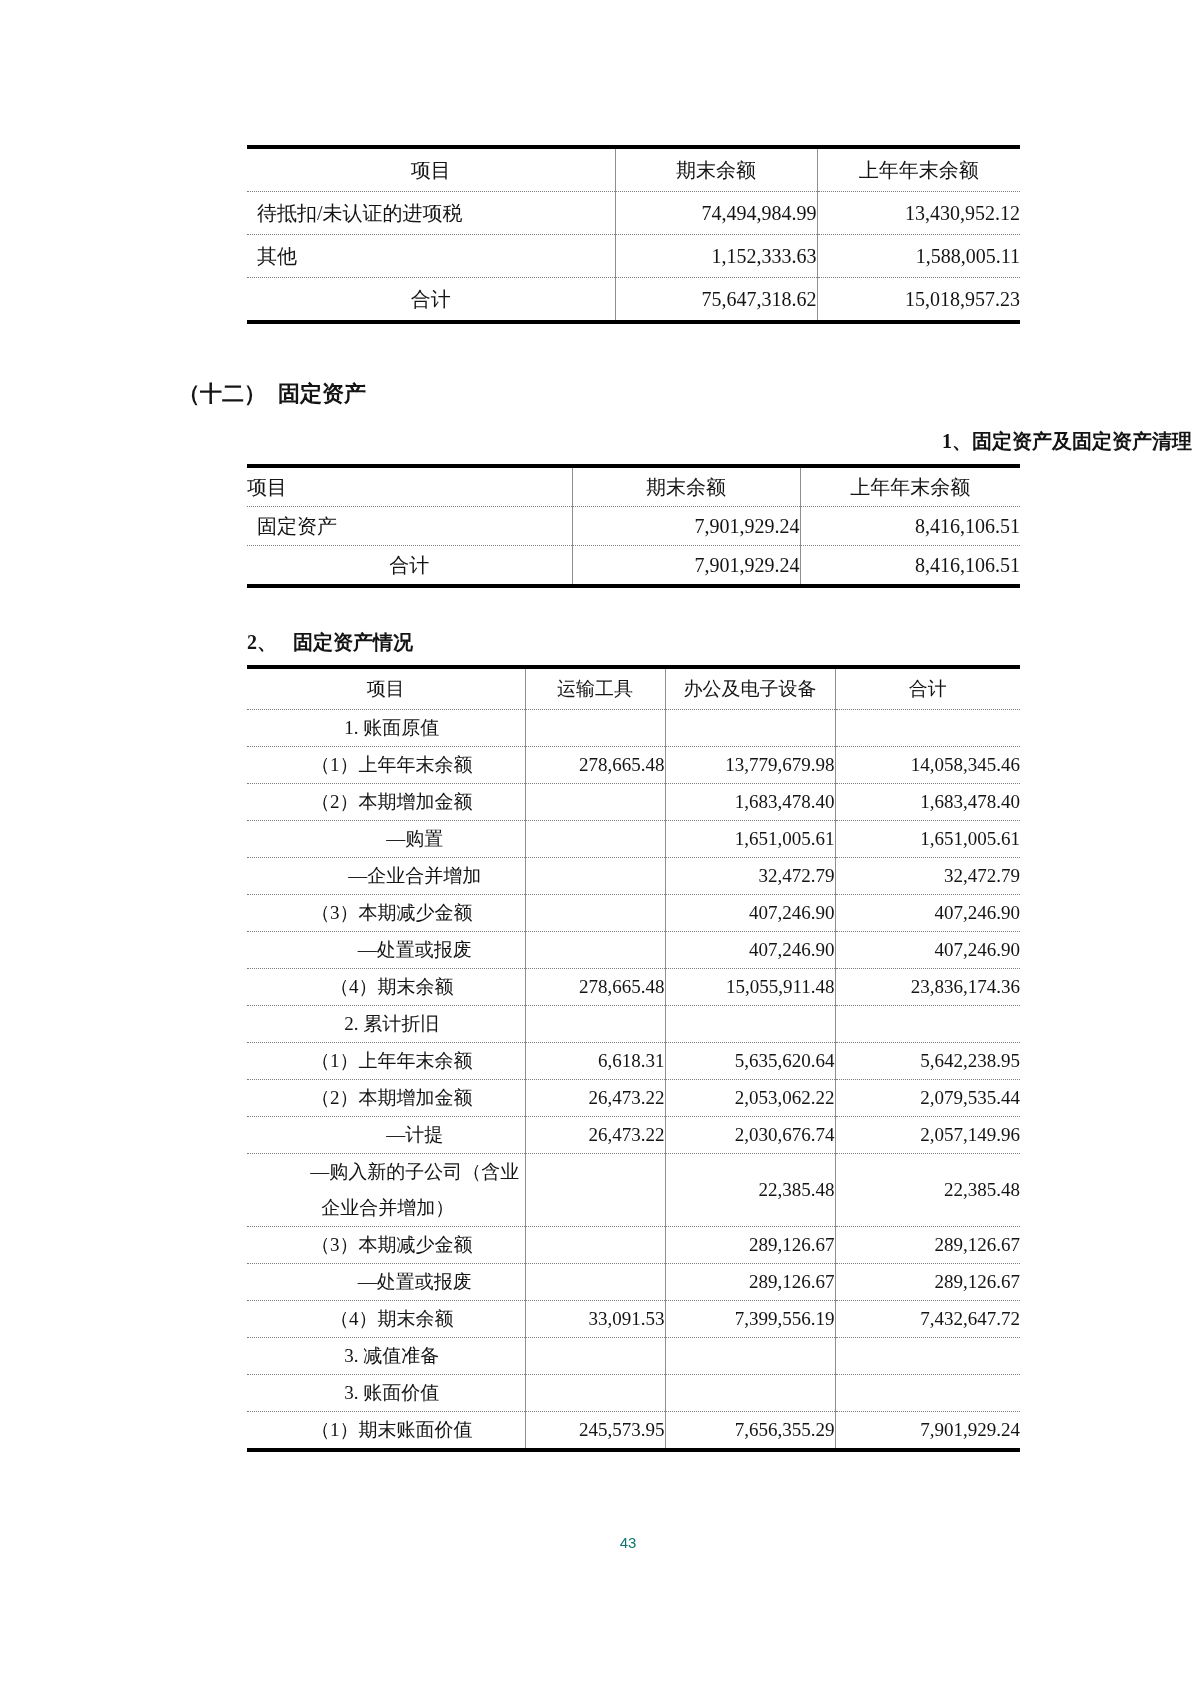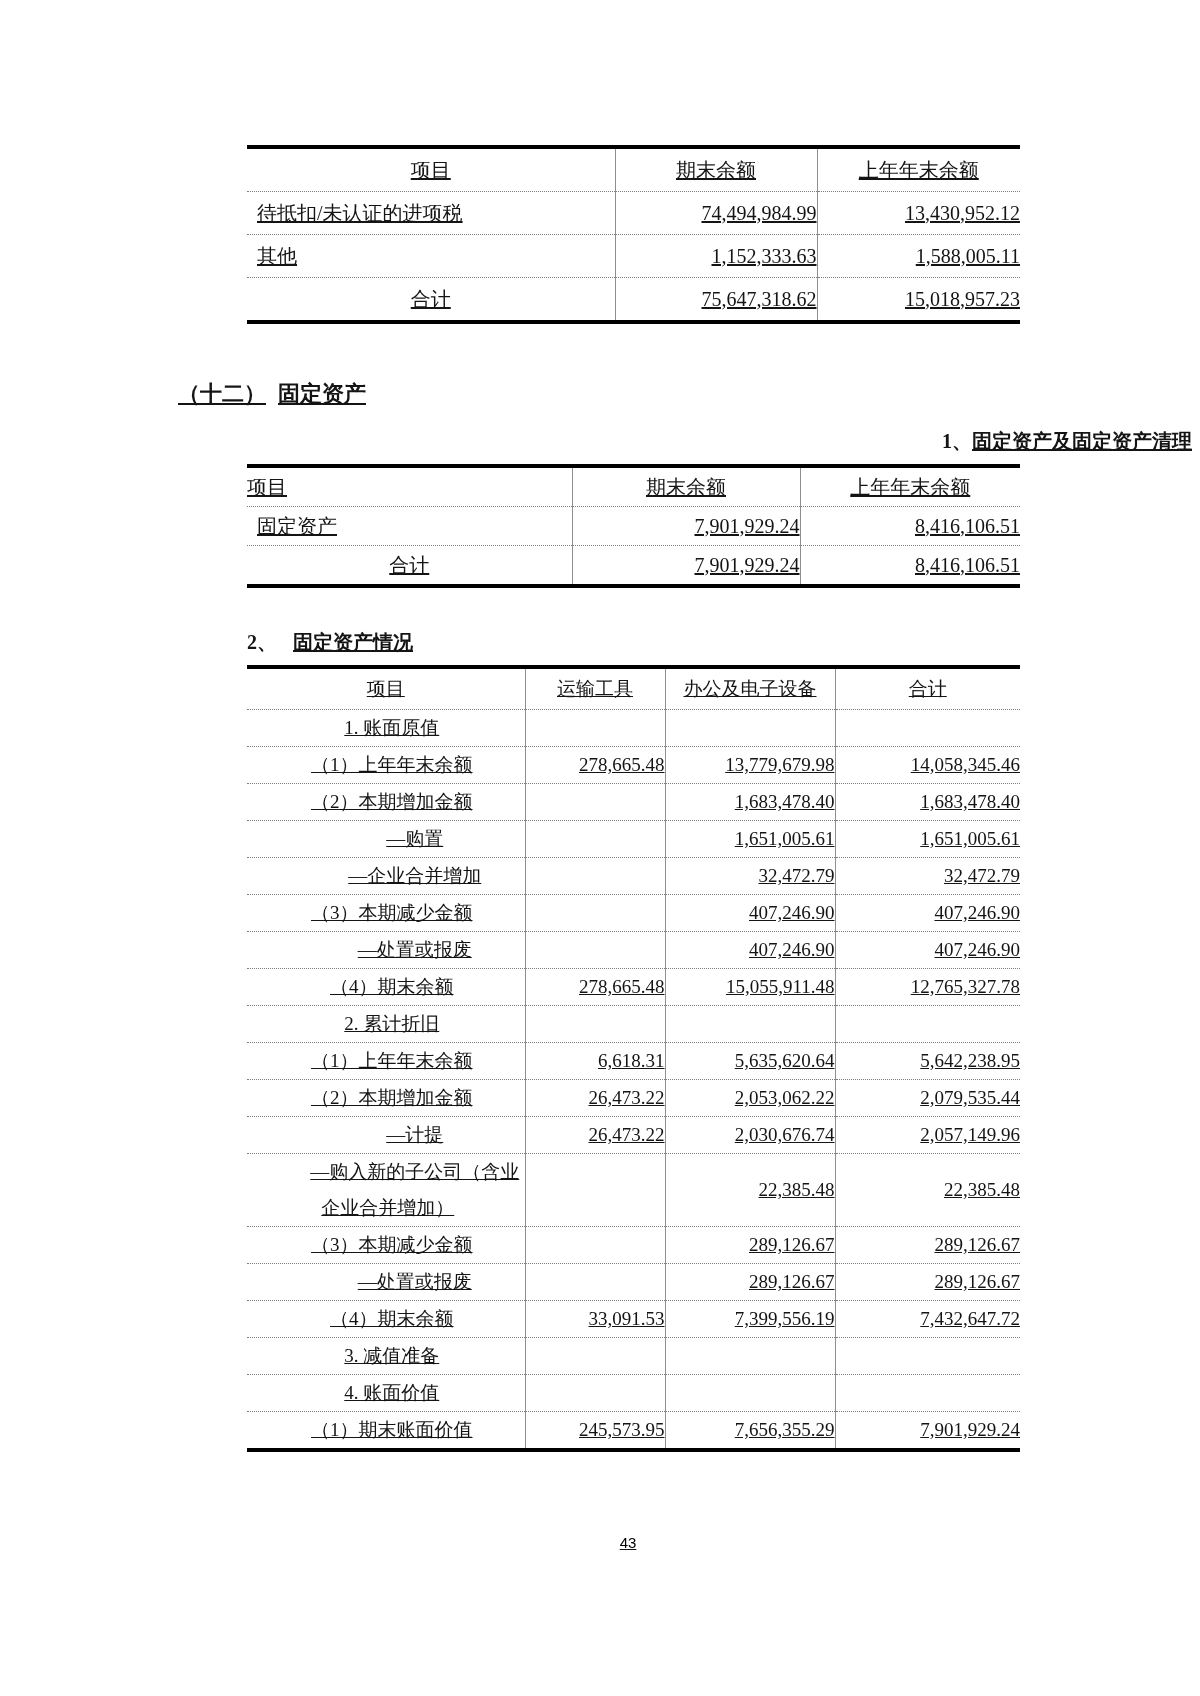--- a/index.html
+++ b/index.html
@@ -9,7 +9,7 @@
     color:#141414;
     position:relative;
   }
-  .page{width:1192px;height:1696px;overflow:hidden;text-decoration:underline;}
+  .page{width:1192px;height:1696px;overflow:hidden;}
 
   
   table.fin{

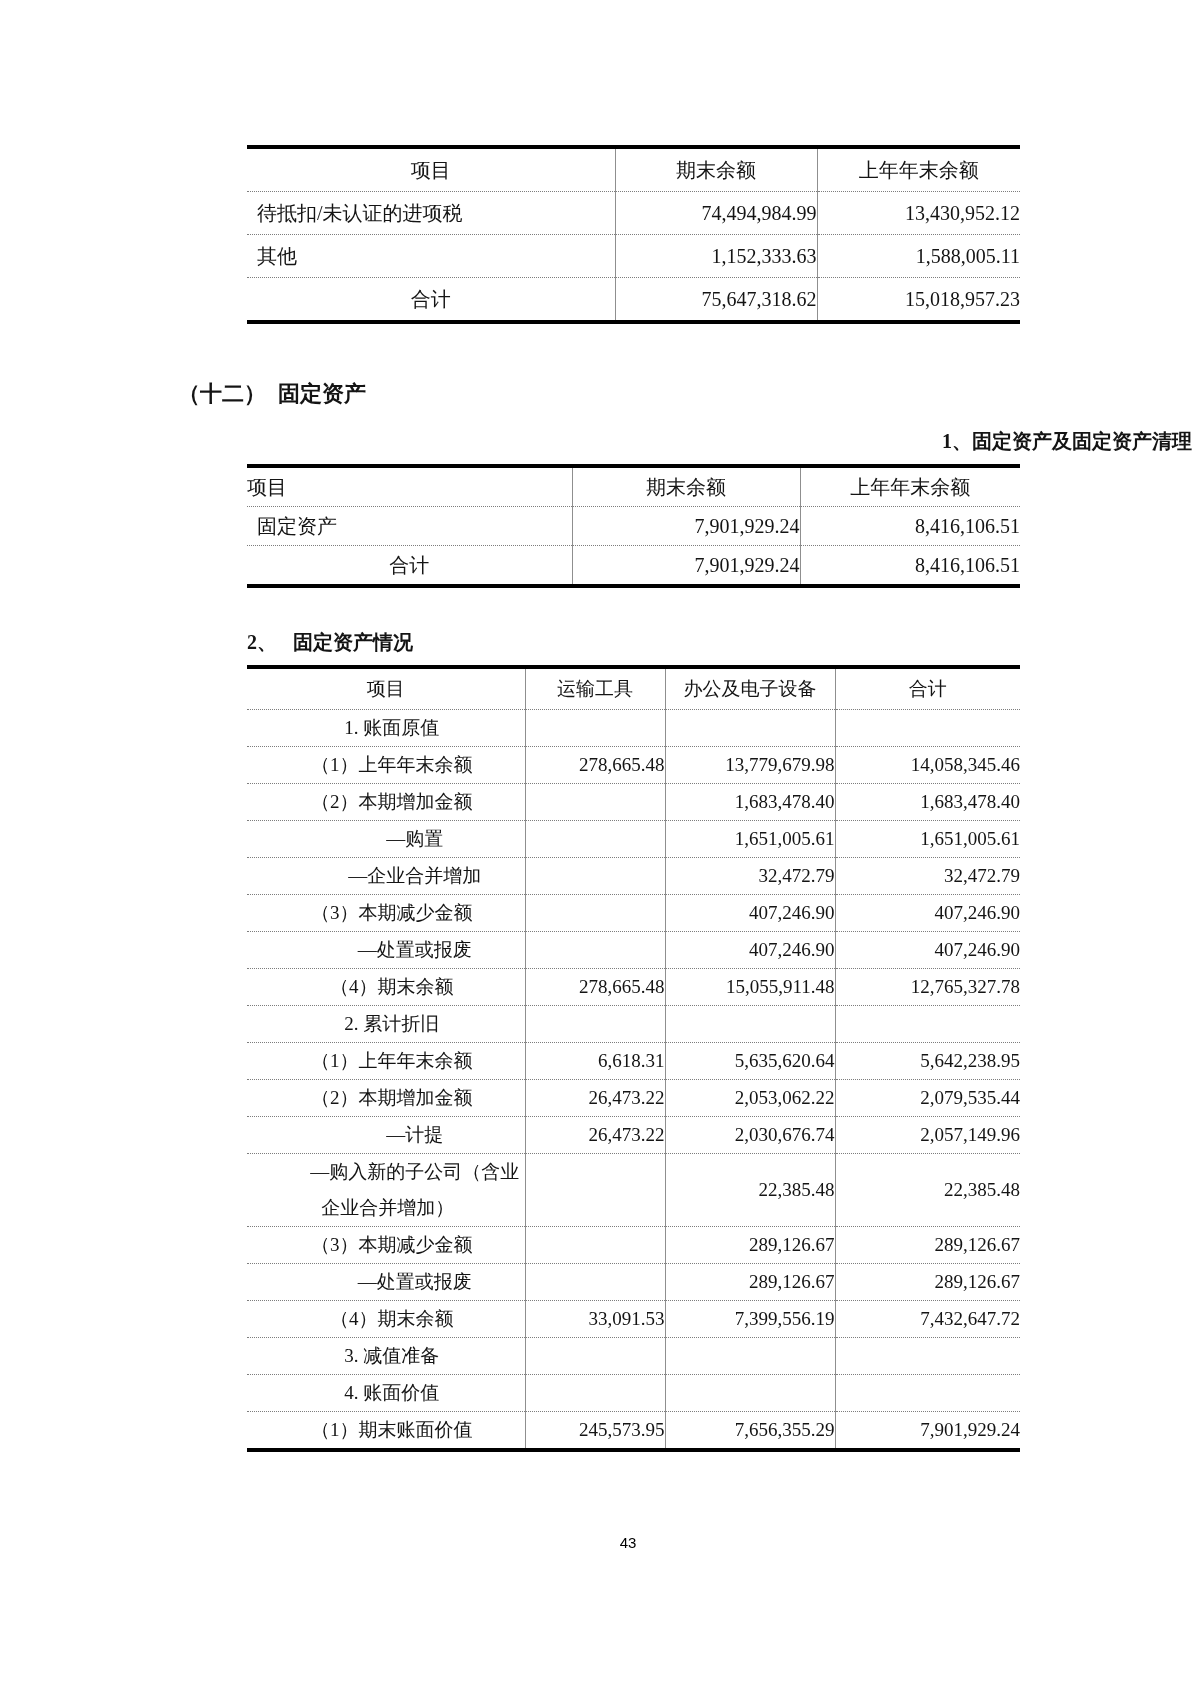--- a/index.html
+++ b/index.html
@@ -230,7 +230,7 @@
           </td>
           <td class="num">278,665.48</td>
           <td class="num">15,055,911.48</td>
-          <td class="num">12,765,327.78</td>
+          <td class="num">23,836,174.36</td>
         </tr>
         <tr>
           <td class="lbl detail-a">

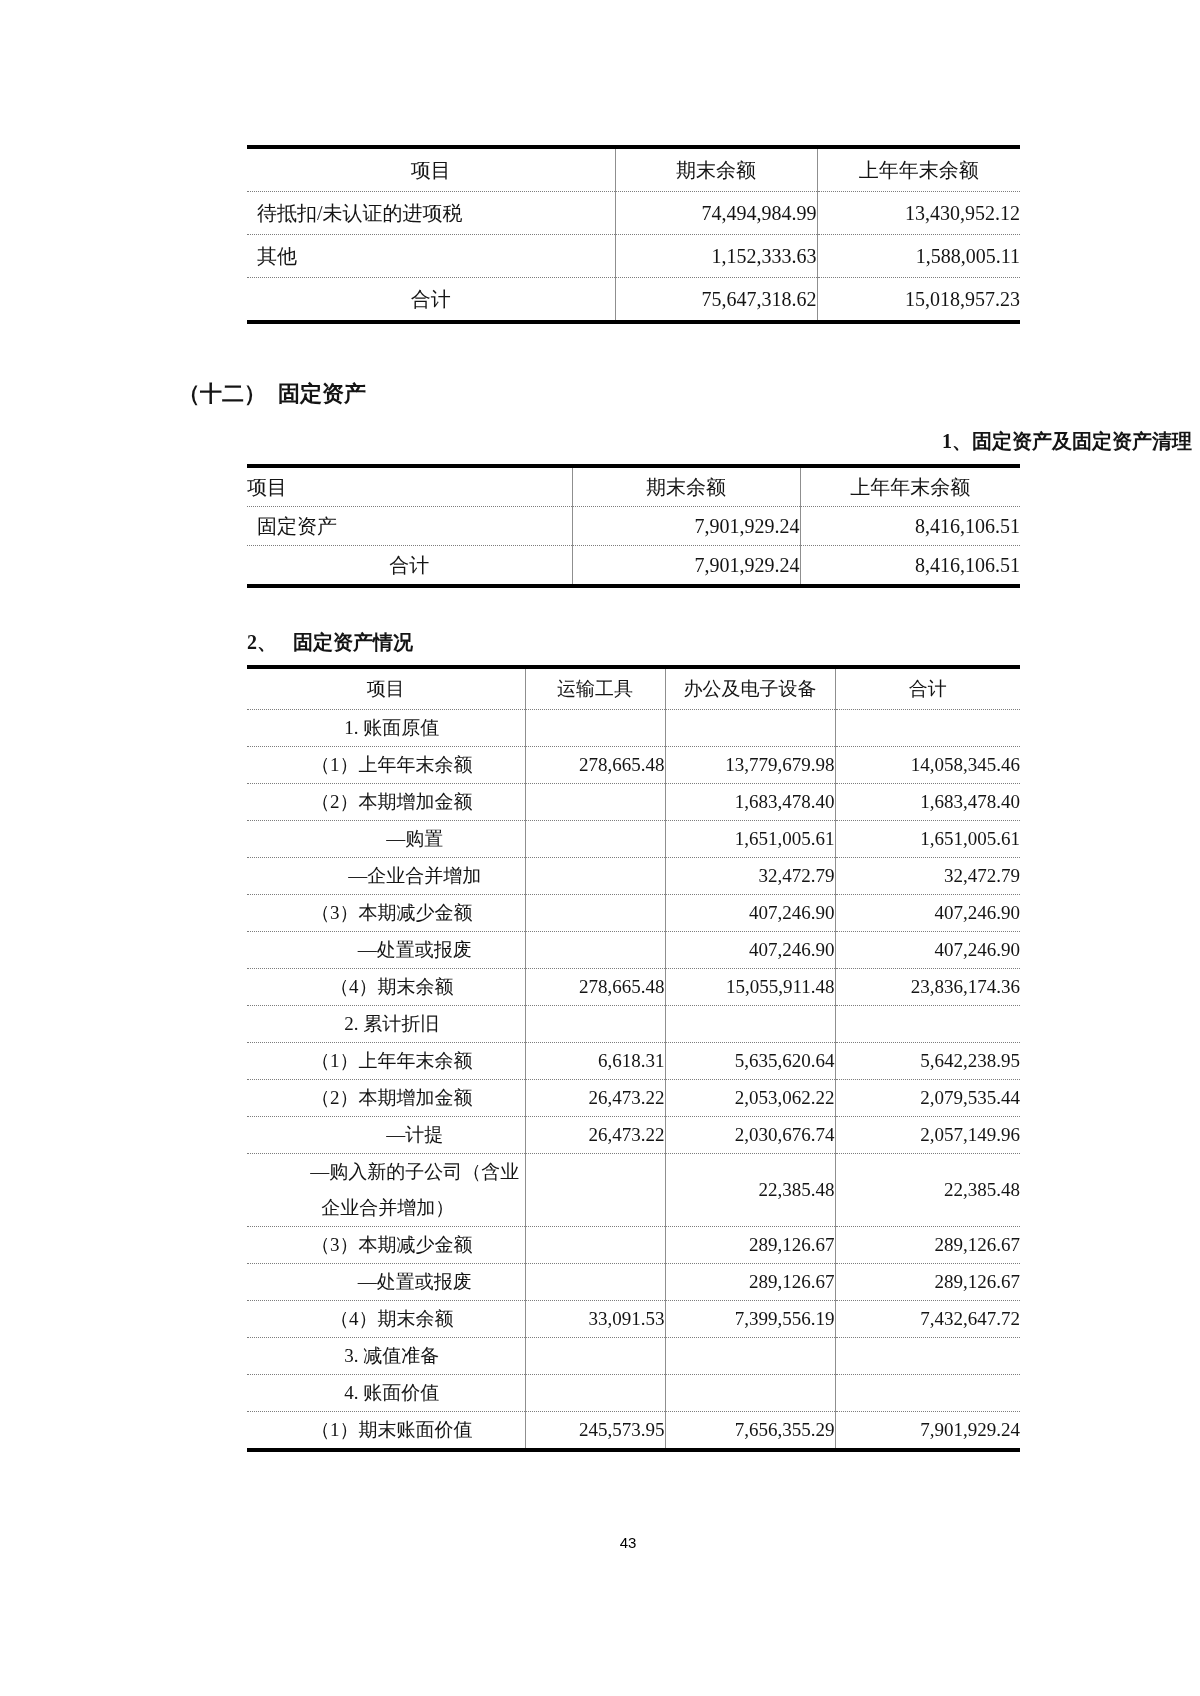--- a/index.html
+++ b/index.html
@@ -307,7 +307,7 @@
         </tr>
         <tr>
           <td class="lbl detail-a">
-            <div class="lline">4. 账面价值</div>
+            <div class="lline">3. 账面价值</div>
           </td>
           <td class="num"></td>
           <td class="num"></td>

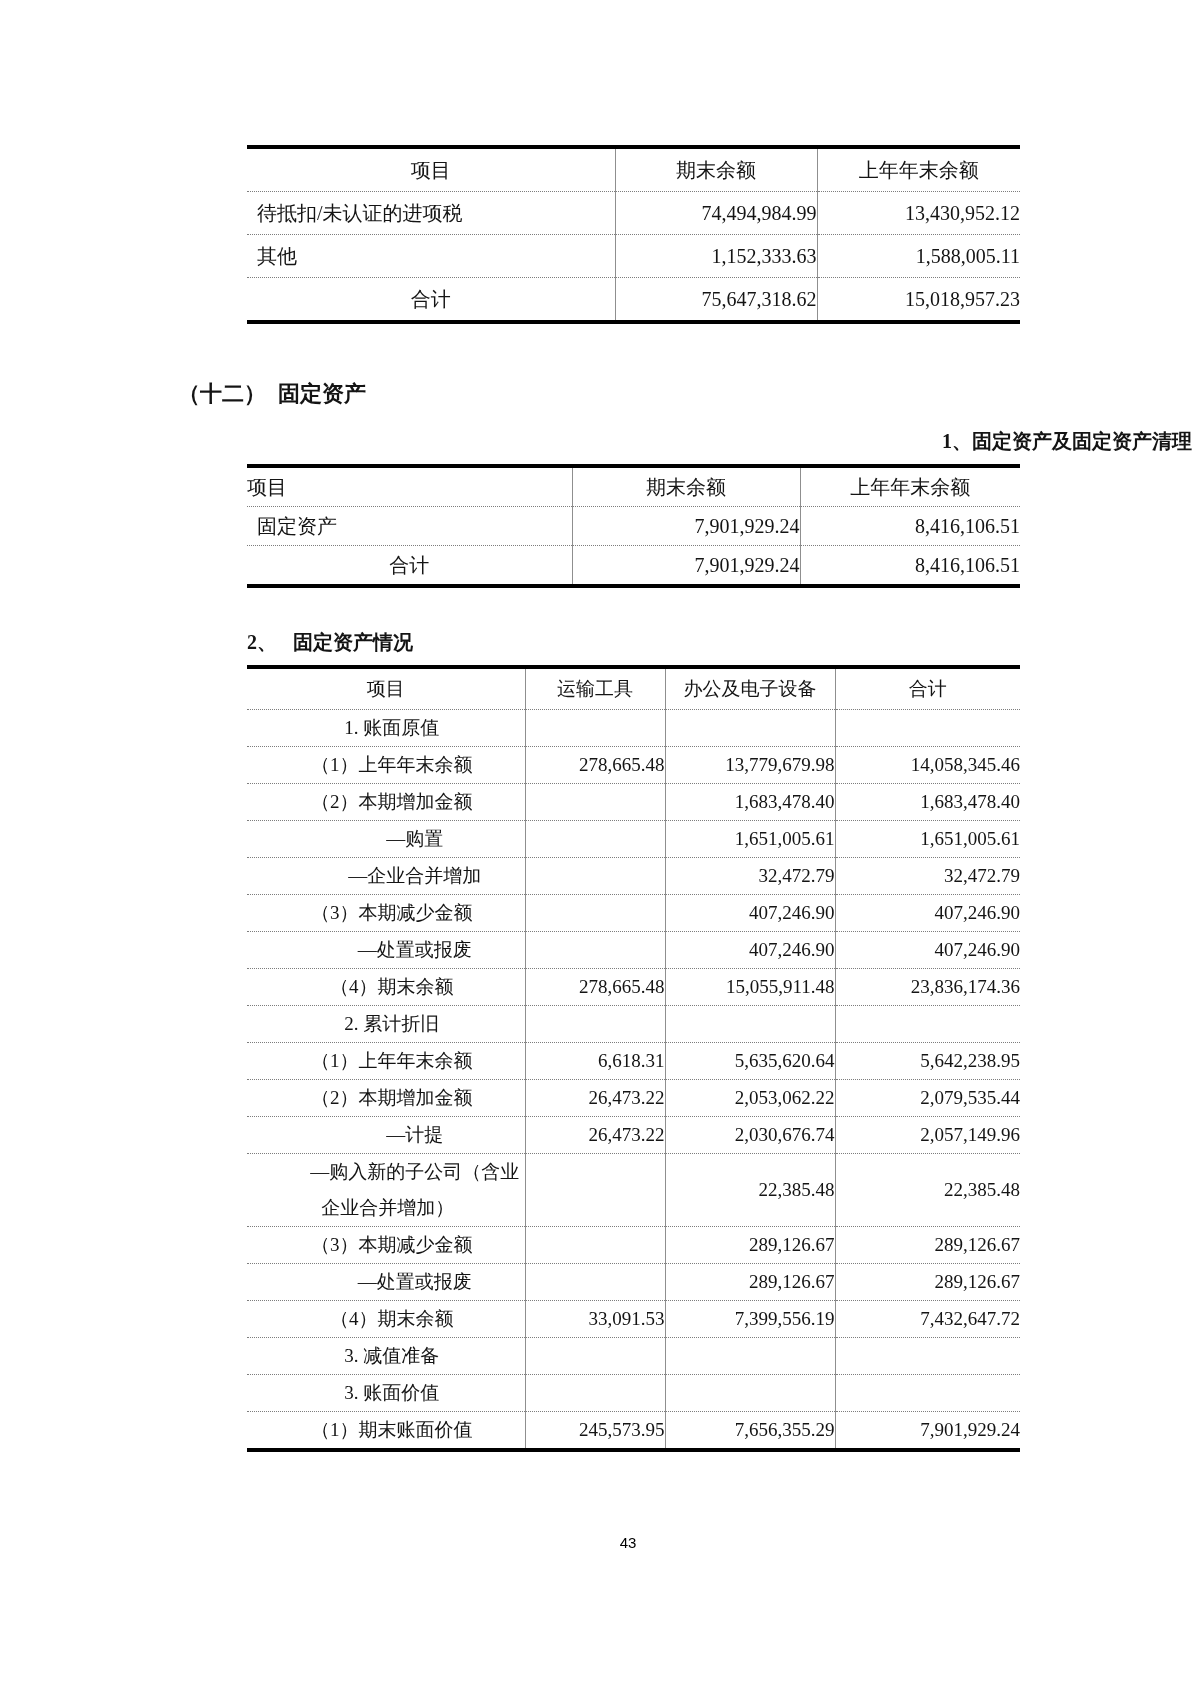--- a/index.html
+++ b/index.html
@@ -71,7 +71,7 @@
     text-align:center;
     font-family:"Liberation Sans","DejaVu Sans",sans-serif;
     font-size:15px;
-    color:#000000;
+    color:#0f766e;
     padding-left:56px;
     box-sizing:border-box;
   }

